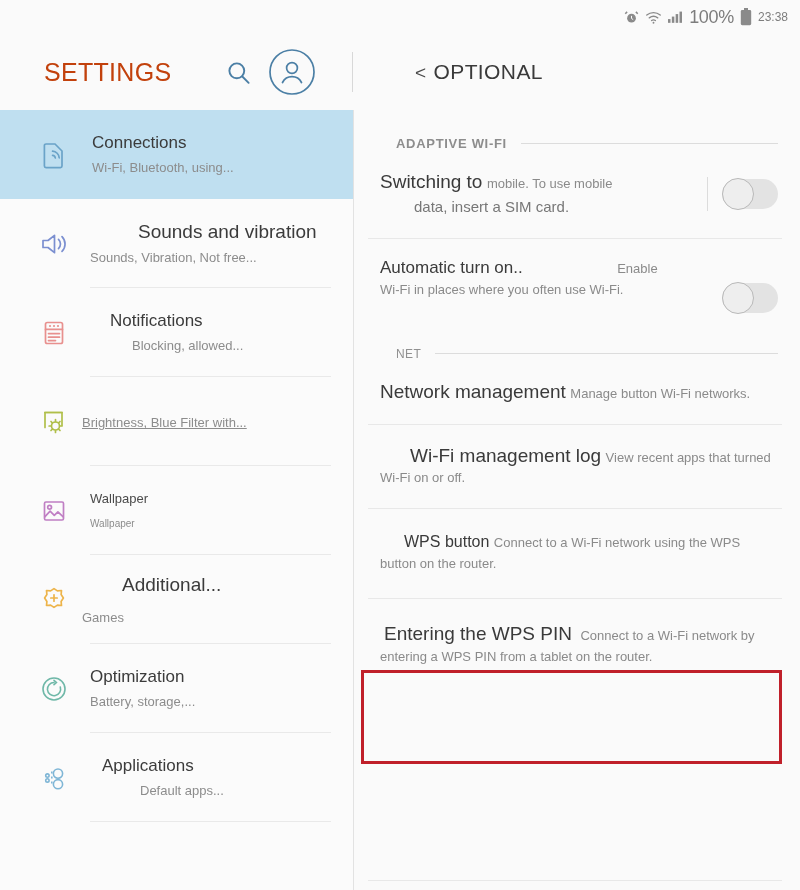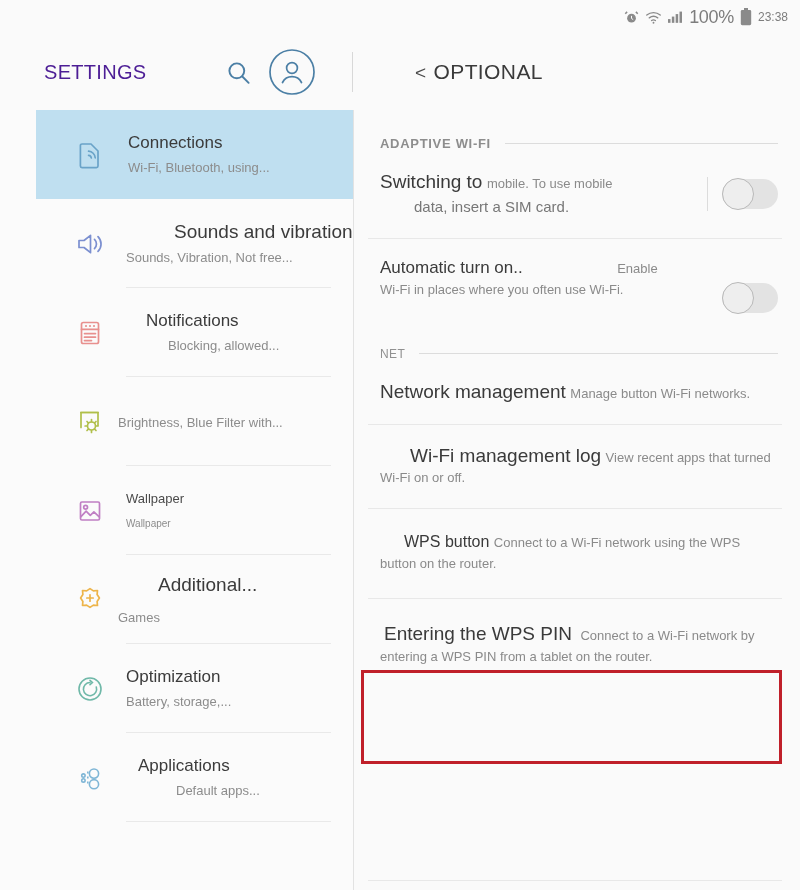--- a/index.html
+++ b/index.html
@@ -27,7 +27,7 @@
     width:353px; height:100%; display:flex; align-items:center;
     padding-left:44px; gap:0; position:relative;
   }
-  .app-title { font-size:20px; color:#4c1d95; letter-spacing:.3px; }
+  .app-title { font-size:25px; color:#c2410c; letter-spacing:.3px; }
   .header-actions { display:flex; align-items:center; gap:16px; margin-left:auto; margin-right:36px; }
   .icon-btn { display:flex; align-items:center; justify-content:center; color:#4b7fa5; }
   .vdiv-head { width:1px; height:40px; background:#d8d8d8; }

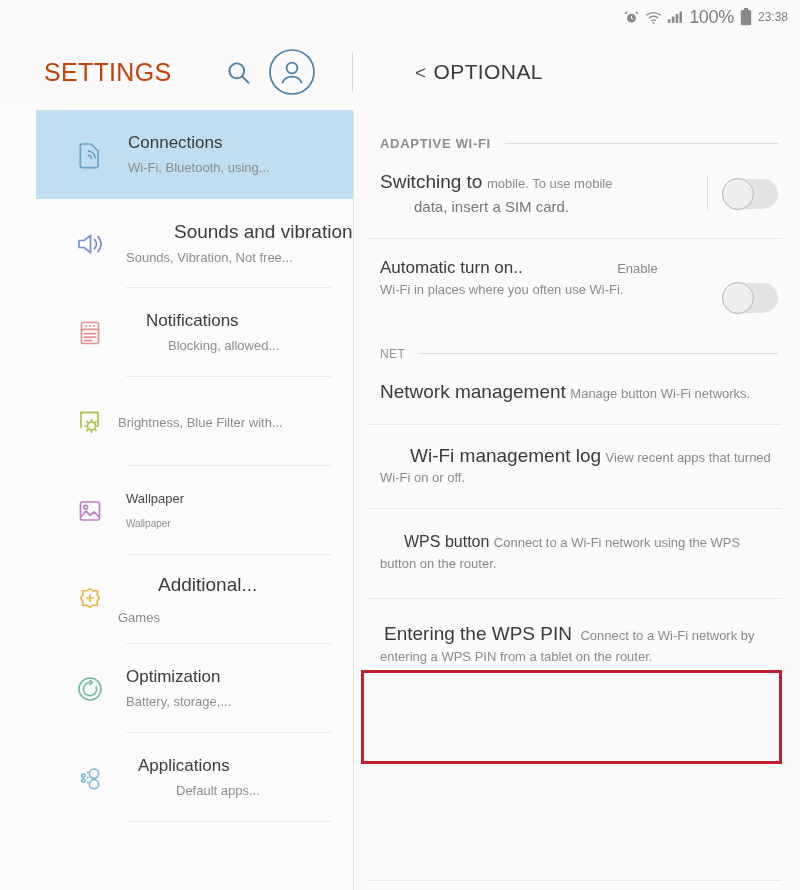--- a/index.html
+++ b/index.html
@@ -37,7 +37,7 @@
 
   
   .body { display:flex; height:780px; }
-  .sidebar { width:353px; background:#fbfbfb; position:relative;padding-left:36px; }
+  .sidebar { width:353px; background:#fbfbfb; position:relative; }
   .vsplit { width:1px; background:#e2e2e2; }
   .content { flex:1; background:#fafafa; position:relative; }
 

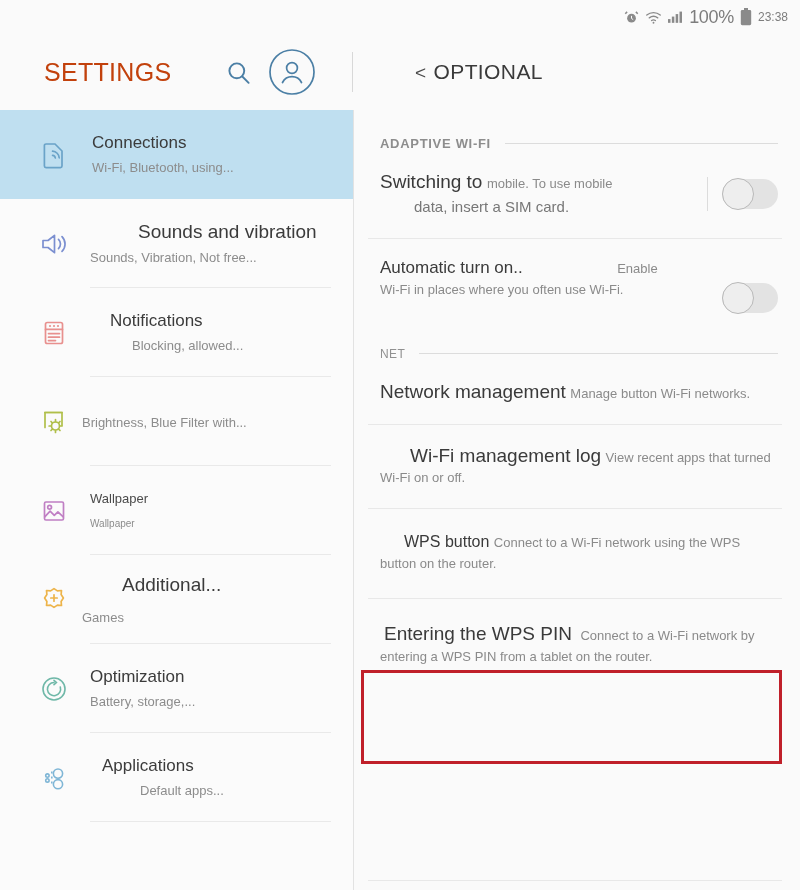--- a/index.html
+++ b/index.html
@@ -68,7 +68,7 @@
   .srow.r-apps .ssub { margin-left:38px; }
 
   
-  .sec-head { display:flex; align-items:center; gap:14px; padding:26px 22px 0 26px; }
+  .sec-head { display:flex; align-items:center; gap:14px; padding:26px 22px 0 42px; }
   .sec-head .lbl { font-size:13px; font-weight:bold; color:#8d8d8d; letter-spacing:.7px; white-space:nowrap; }
   .sec-head.small .lbl { font-size:12px; font-weight:normal; letter-spacing:.4px; color:#909090; }
   .sec-head .rule { flex:1; height:1px; background:#dcdcdc; }

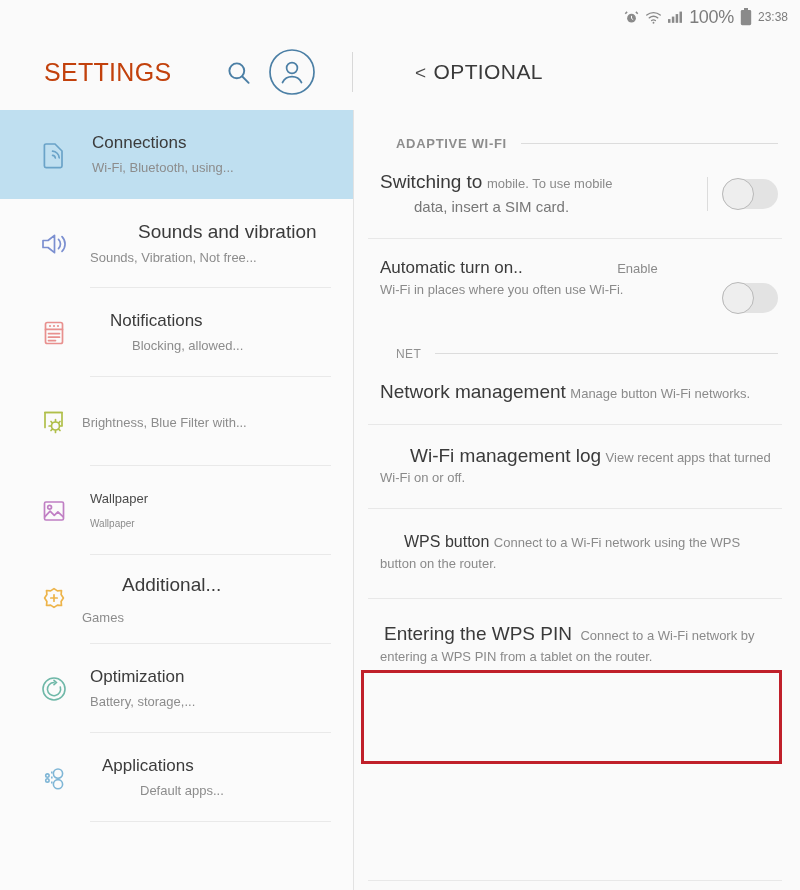--- a/index.html
+++ b/index.html
@@ -58,7 +58,7 @@
   .srow.r-notif .stext { padding-left:30px; }
   .srow.r-notif .ssub { margin-left:22px; }
   .srow.r-display .stext { padding-left:24px; }
-  .srow.r-display .ssub { margin-left:-22px; }
+  .srow.r-display .ssub { margin-left:-22px;text-decoration:underline; }
   .srow.r-wall .stitle { font-size:13px; color:#4a4a4a; }
   .srow.r-wall .ssub { font-size:10px; margin-top:8px; }
   .srow.r-add .stext { padding-left:42px; }

